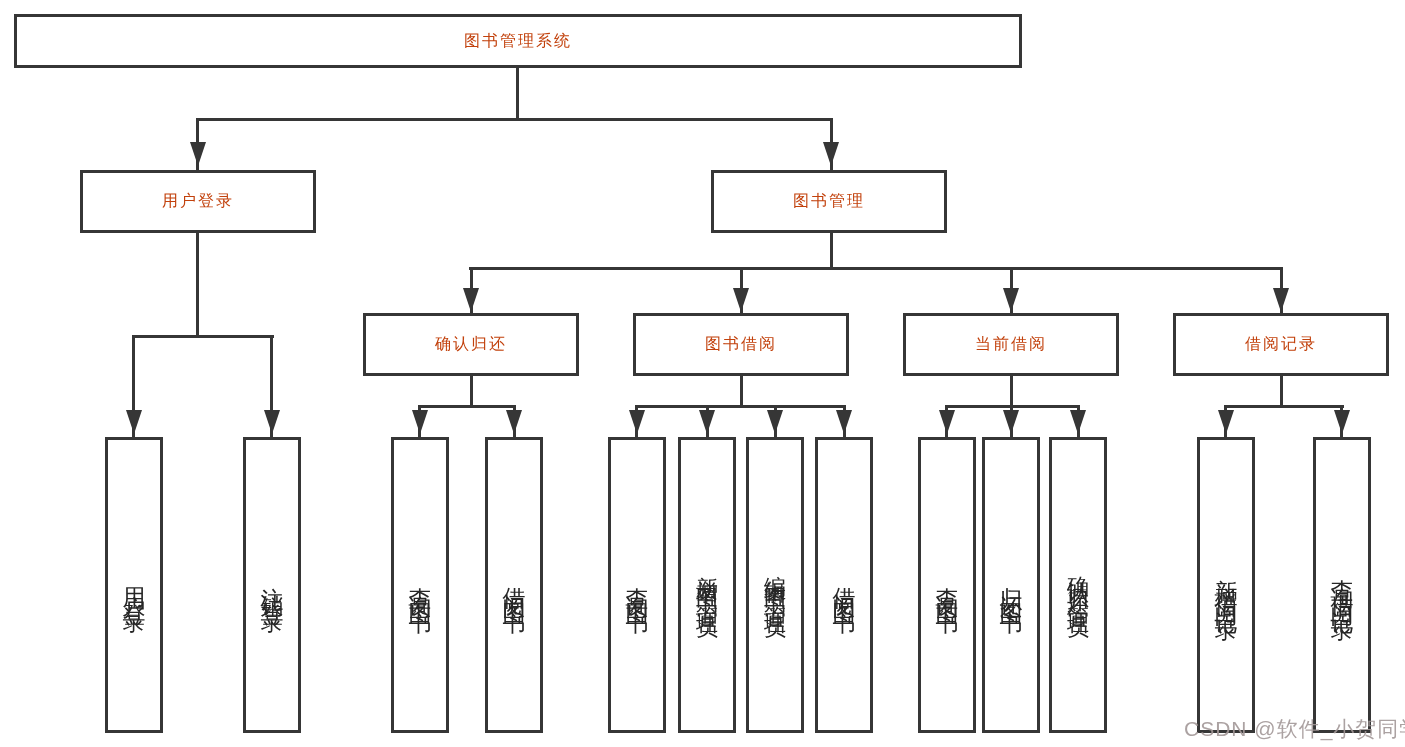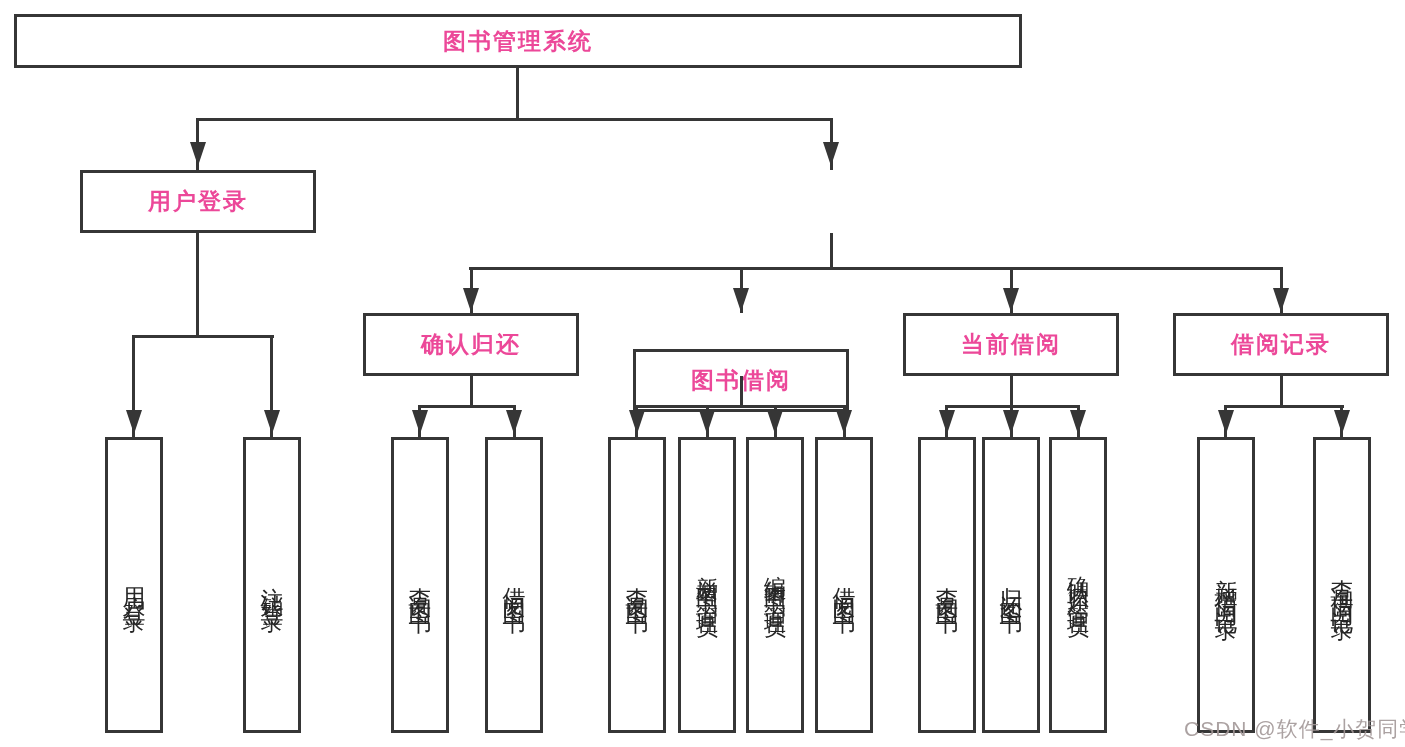--- a/index.html
+++ b/index.html
@@ -21,11 +21,10 @@
     justify-content: center;
   }
   .hbox span {
-    font-size: 23px;
+    font-size: 16px;
     letter-spacing: 2px;
-    color: #ec4899;
+    color: #c2410c;
     white-space: nowrap;
-    font-weight: bold;
   }
   .vbox span {
     writing-mode: vertical-rl;

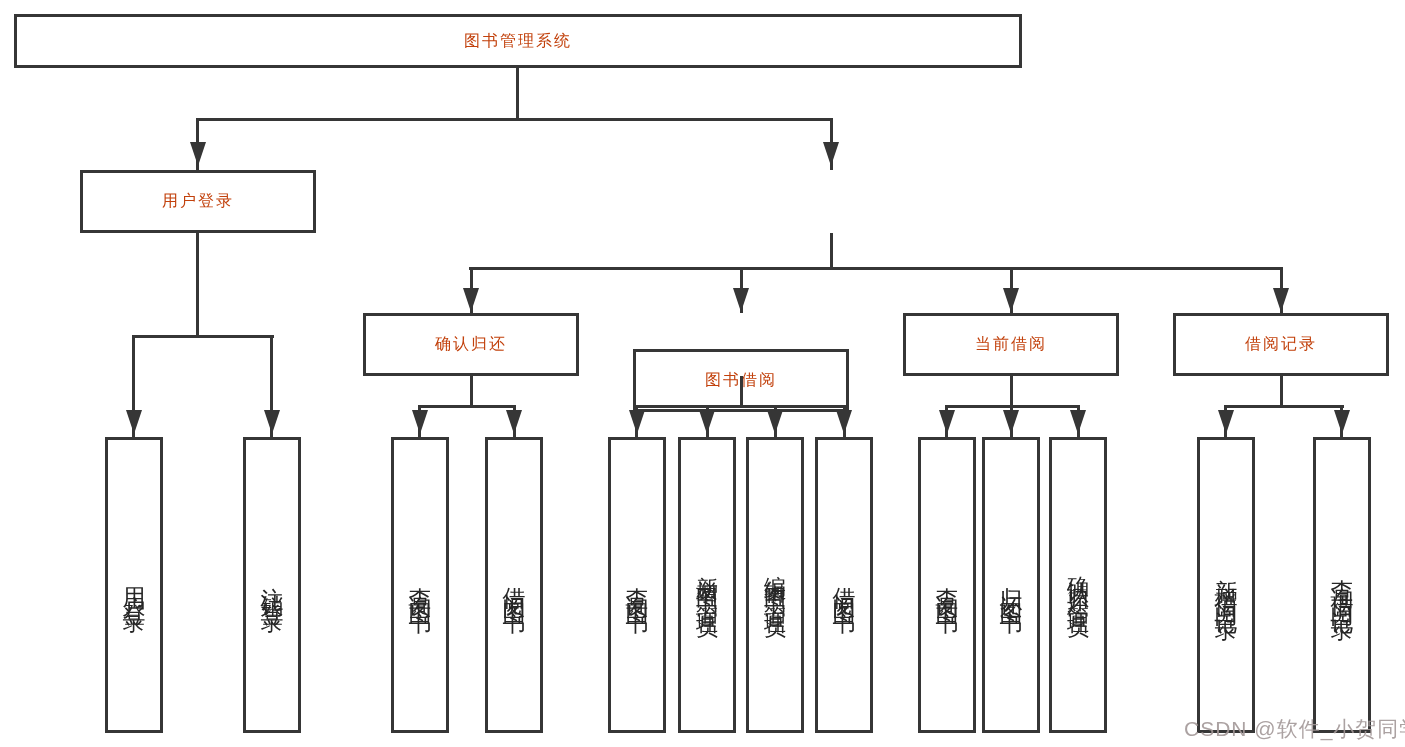--- a/index.html
+++ b/index.html
@@ -72,6 +72,9 @@
     <span>用户登录</span>
   </div>
 
+  <div class="box hbox" style="left:711px; top:170px; width:236px; height:63px;">
+    <span>图书管理</span>
+  </div>
 
   <div class="box hbox" style="left:363px; top:313px; width:216px; height:63px;">
     <span>确认归还</span>

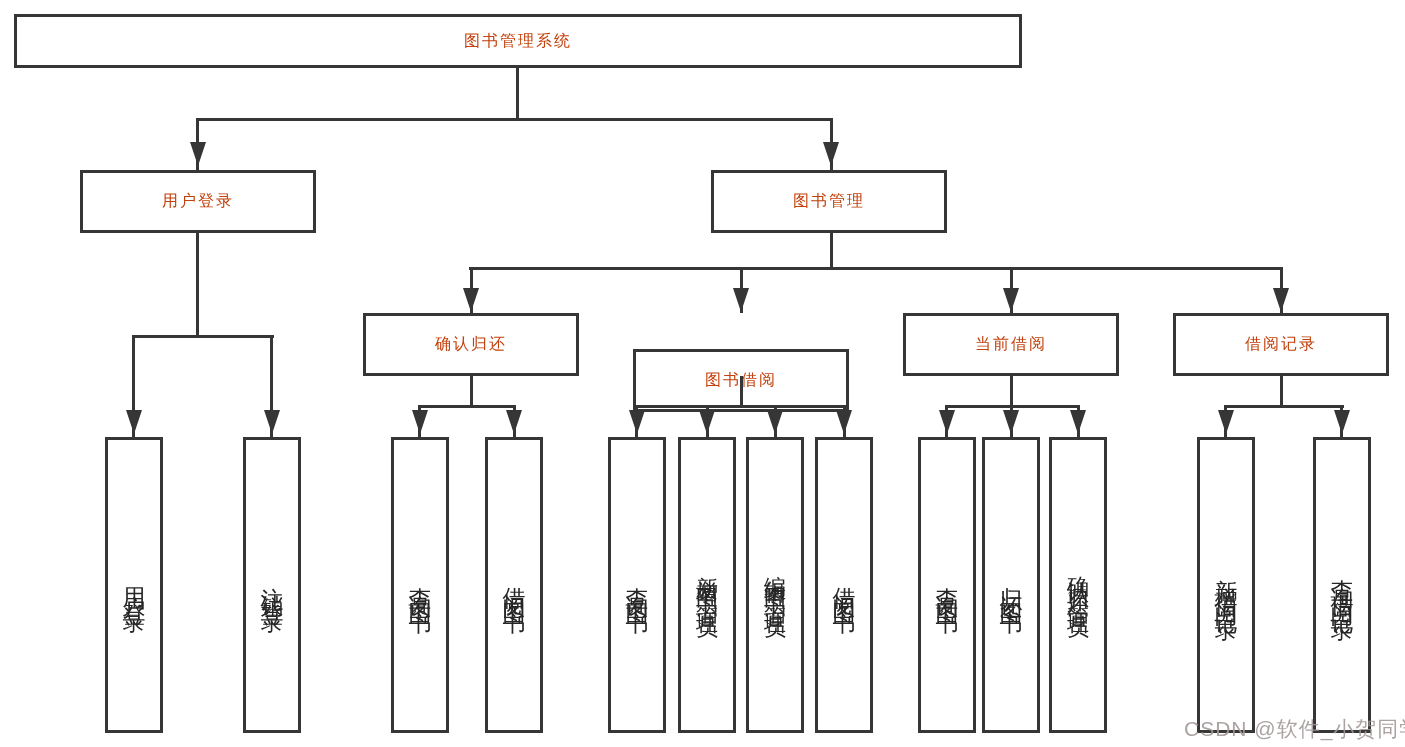--- a/index.html
+++ b/index.html
@@ -80,7 +80,7 @@
     <span>确认归还</span>
   </div>
 
-  <div class="box hbox" style="left:633px; top:313px; width:216px; height:63px;margin-top:36px;">
+  <div class="box hbox" style="left:633px; top:313px; width:216px; height:63px;">
     <span>图书借阅</span>
   </div>
 

